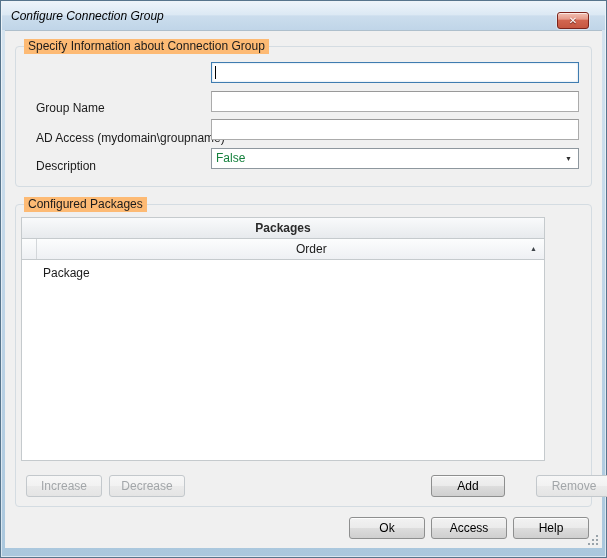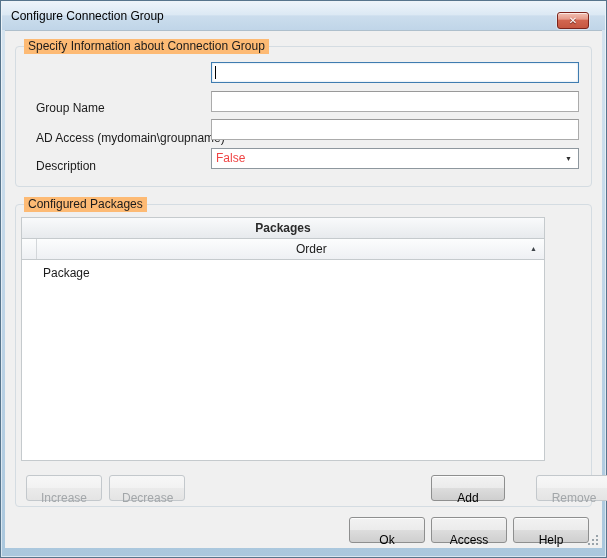--- a/index.html
+++ b/index.html
@@ -18,6 +18,7 @@
   .titlebar {
     position:absolute; left:1px; top:1px; right:1px; height:28px;
     background:linear-gradient(to bottom,#ecf3fa 0%,#dce9f4 45%,#cbdded 50%,#c0d5e8 100%);
+    font-style:italic;
   }
   .title-text { position:absolute; left:9px; top:7px; color:#000; white-space:nowrap; }
   .close-btn {

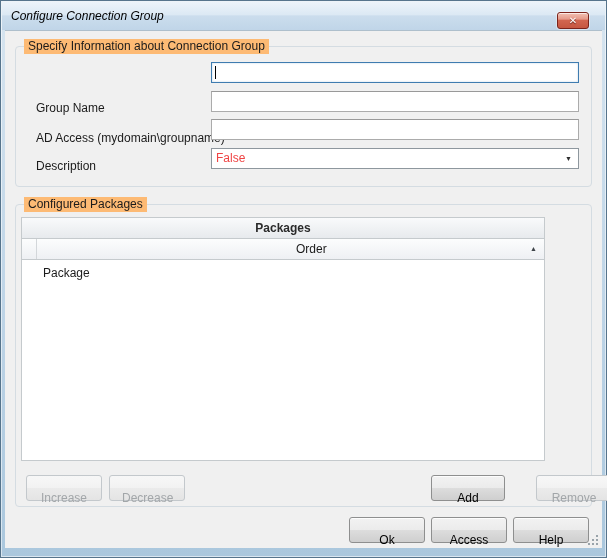--- a/index.html
+++ b/index.html
@@ -62,7 +62,7 @@
     position:absolute; left:195px; width:368px; height:21px;
     border:1px solid #8e979e; background:#fff; cursor:default;
   }
-  .dropdown .dd-value { position:absolute; left:4px; top:0; line-height:19px; color:#ef4444; }
+  .dropdown .dd-value { position:absolute; left:4px; top:0; line-height:19px; color:#15803d; }
   .dropdown .dd-arrow { position:absolute; right:6px; top:0; line-height:19px; font-size:7px; color:#2e2e2e; }
 
   

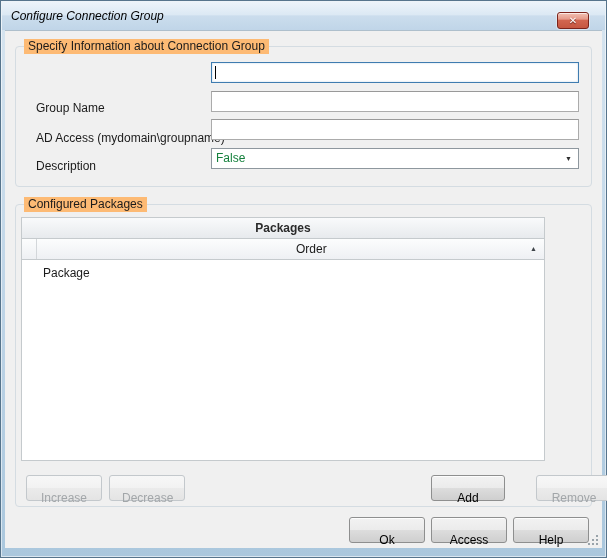--- a/index.html
+++ b/index.html
@@ -92,7 +92,7 @@
     border:1px solid #8e8f8f; border-radius:3px;
     background:linear-gradient(to bottom,#f2f2f2 0%,#ebebeb 50%,#dddddd 50%,#cfcfcf 100%);
     box-shadow:inset 0 1px 0 rgba(255,255,255,.8);
-    padding:12px; text-align:center; line-height:20px; cursor:default;
+    padding:0; text-align:center; line-height:20px; cursor:default;
   }
   .btn.disabled {
     border-color:#c3c8cc; color:#a2a6a9;

